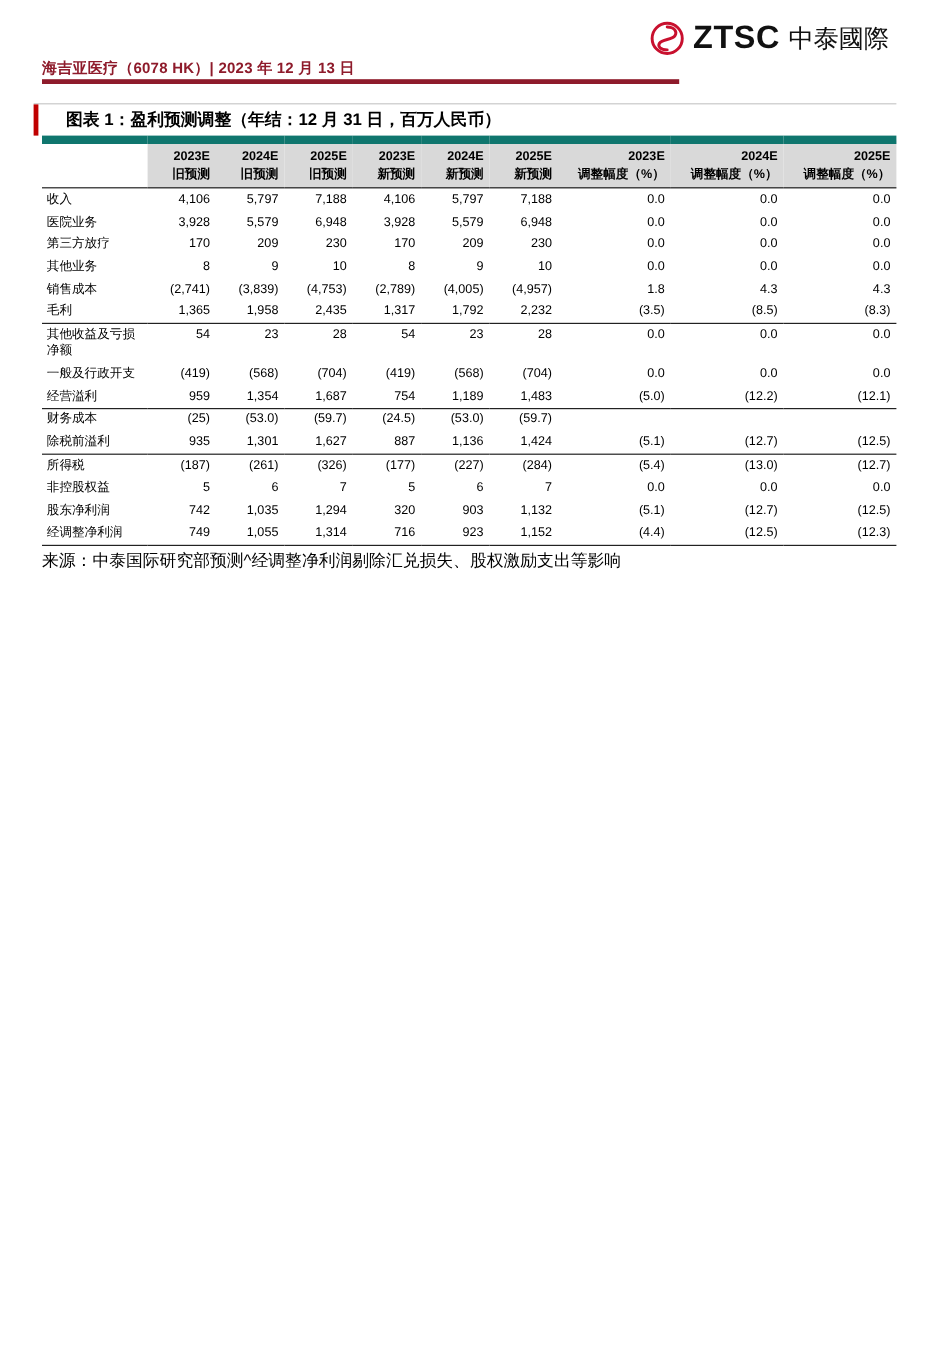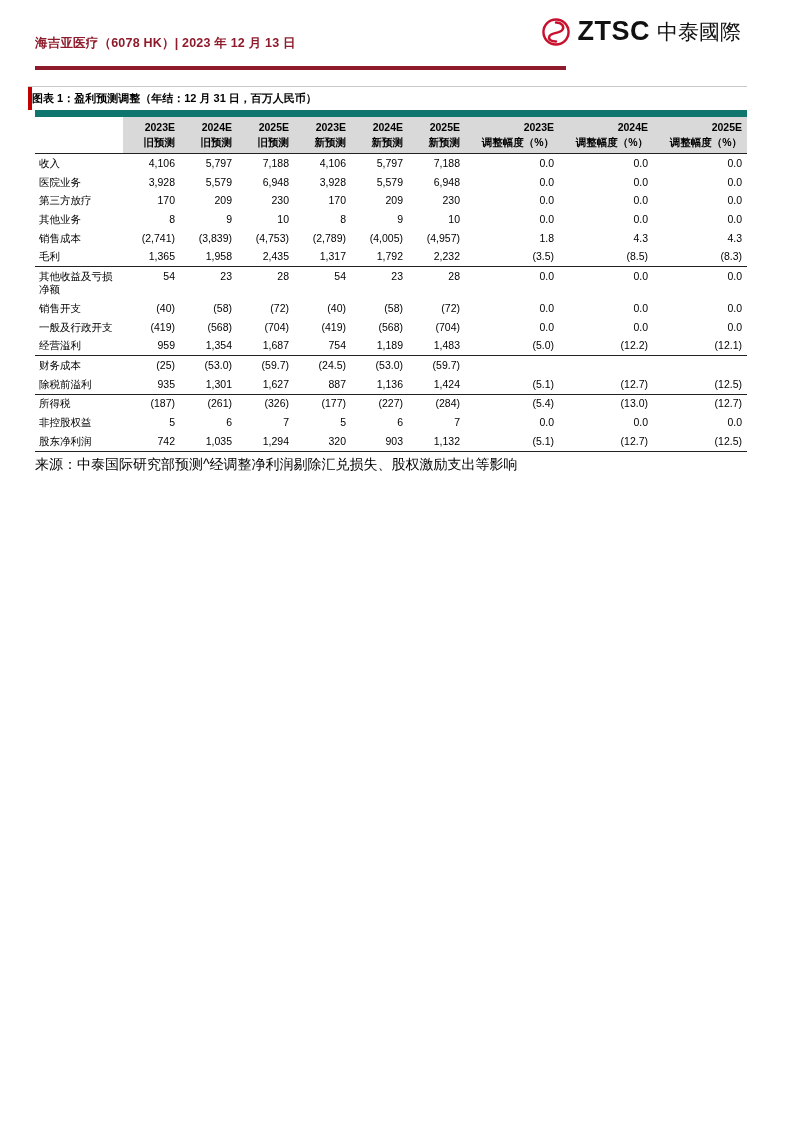--- a/index.html
+++ b/index.html
@@ -37,7 +37,7 @@
   .doc-title {
     position: absolute;
     left: 35px;
-    top: 35px;
+    top: 49px;
     font-size: 12.5px;
     font-weight: bold;
     color: #8e1b2b;

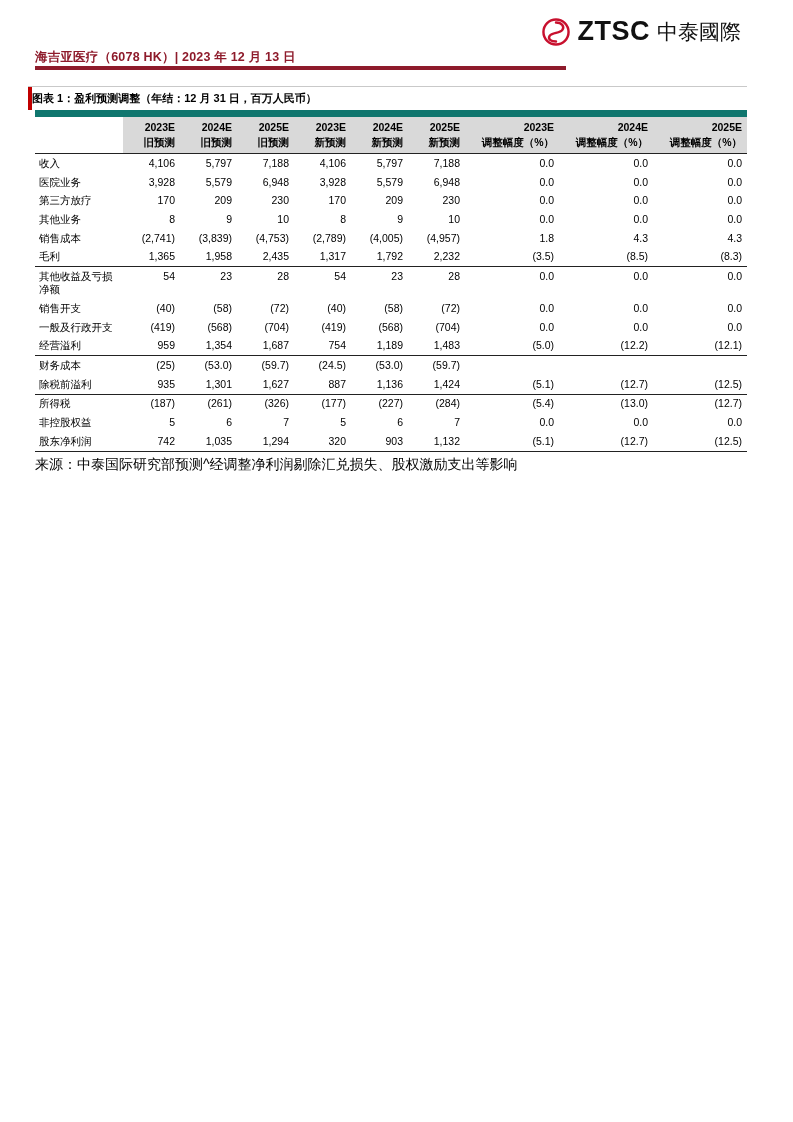--- a/index.html
+++ b/index.html
@@ -62,8 +62,8 @@
   }
   .figure-caption {
     border-left: 4px solid #c00000;
-    padding: 4px 0 4px 0;
-    font-size: 11px;
+    padding: 4px 0 4px 23px;
+    font-size: 14px;
     font-weight: bold;
     color: #000;
   }

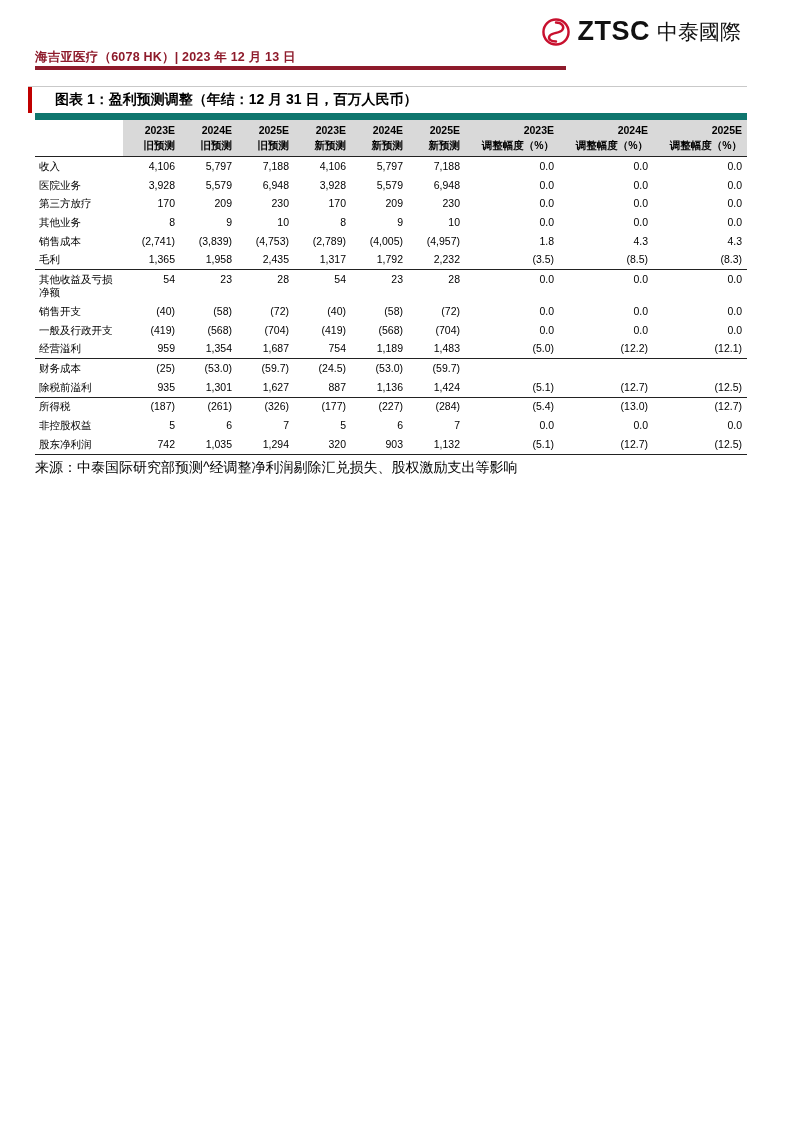--- a/index.html
+++ b/index.html
@@ -302,18 +302,6 @@
             <td class="num">0.0</td>
           </tr>
           <tr>
-            <td class="lblcell">销售开支</td>
-            <td class="num">(40)</td>
-            <td class="num">(58)</td>
-            <td class="num">(72)</td>
-            <td class="num">(40)</td>
-            <td class="num">(58)</td>
-            <td class="num">(72)</td>
-            <td class="num">0.0</td>
-            <td class="num">0.0</td>
-            <td class="num">0.0</td>
-          </tr>
-          <tr>
             <td class="lblcell">一般及行政开支</td>
             <td class="num">(419)</td>
             <td class="num">(568)</td>

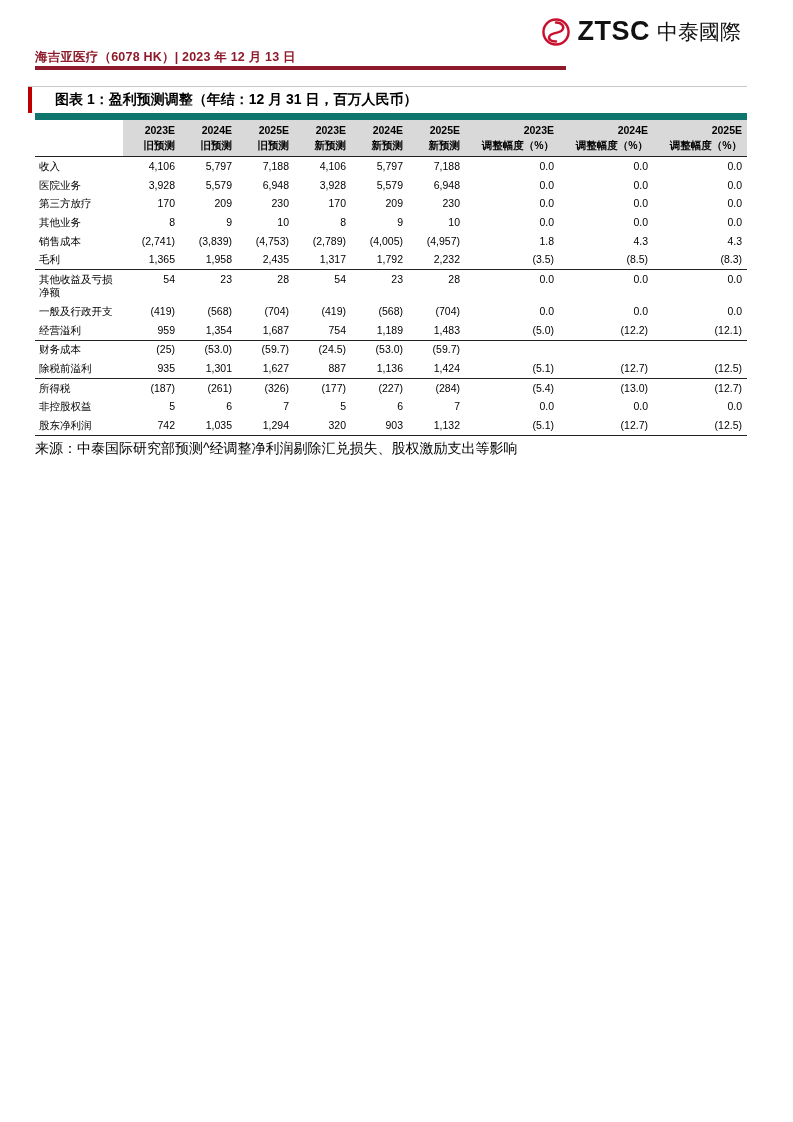--- a/index.html
+++ b/index.html
@@ -385,6 +385,18 @@
             <td class="num">(12.7)</td>
             <td class="num">(12.5)</td>
           </tr>
+          <tr>
+            <td class="lblcell">经调整净利润</td>
+            <td class="num">749</td>
+            <td class="num">1,055</td>
+            <td class="num">1,314</td>
+            <td class="num">716</td>
+            <td class="num">923</td>
+            <td class="num">1,152</td>
+            <td class="num">(4.4)</td>
+            <td class="num">(12.5)</td>
+            <td class="num">(12.3)</td>
+          </tr>
         </tbody>
     </table>
 

